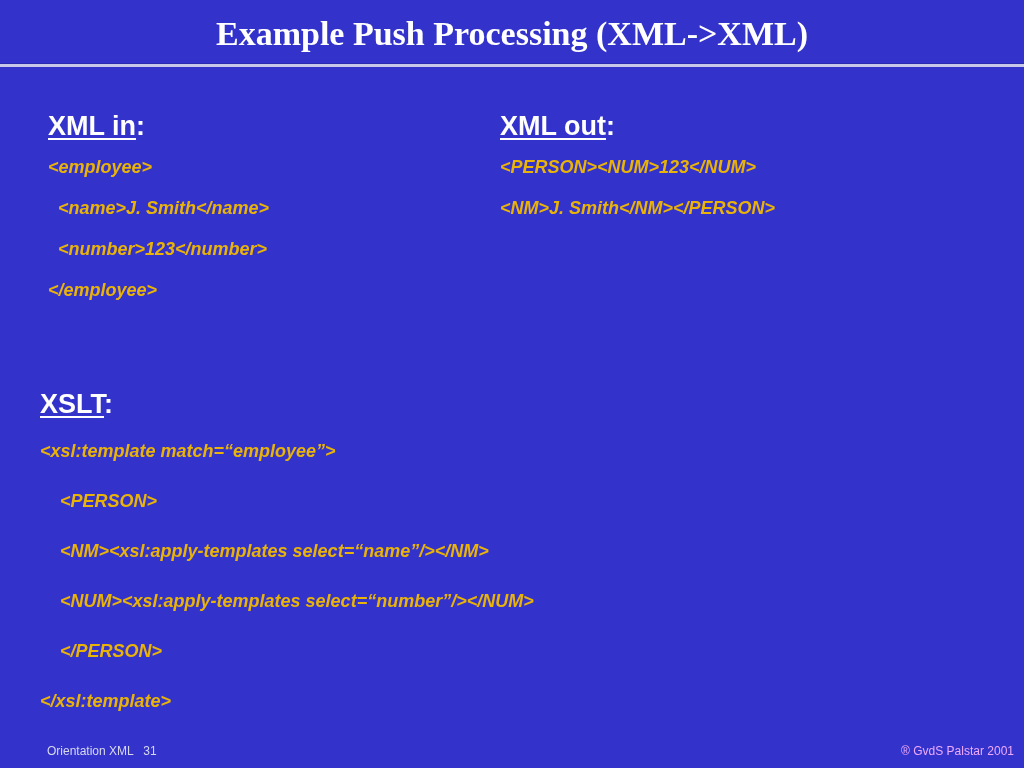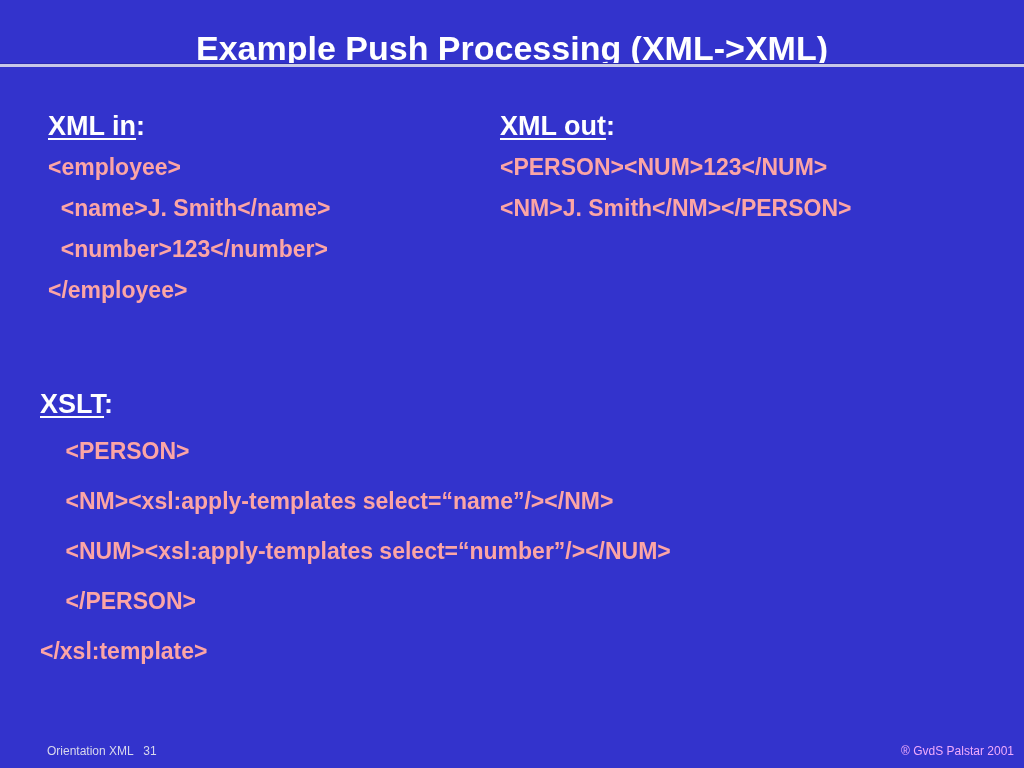--- a/index.html
+++ b/index.html
@@ -26,12 +26,13 @@
   .title-bar {
     position: absolute;
     left: 0;
-    top: 16px;
+    top: 2px;
     width: 1024px;
     height: 63px;
     display: flex;
     align-items: center;
     justify-content: center;
+    font-family: Liberation Serif, serif;
   }
   .slide-title {
     color: #ffffff;

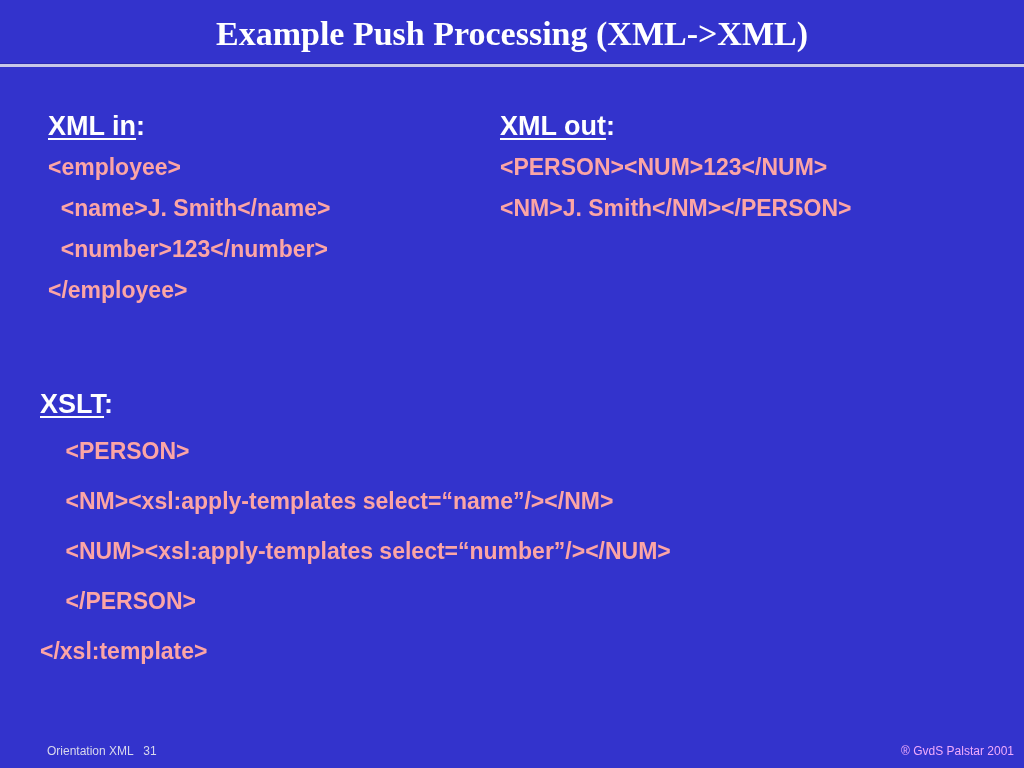--- a/index.html
+++ b/index.html
@@ -99,11 +99,12 @@
     text-underline-offset: 3px;
   }
   .code-line {
-    color: #fca5a5;
-    font-size: 23px;
+    color: #eab308;
+    font-size: 18px;
     font-weight: bold;
     line-height: 41px;
     white-space: pre;
+    font-style: italic;
   }
   .xslt-block .heading {
     line-height: 44px;

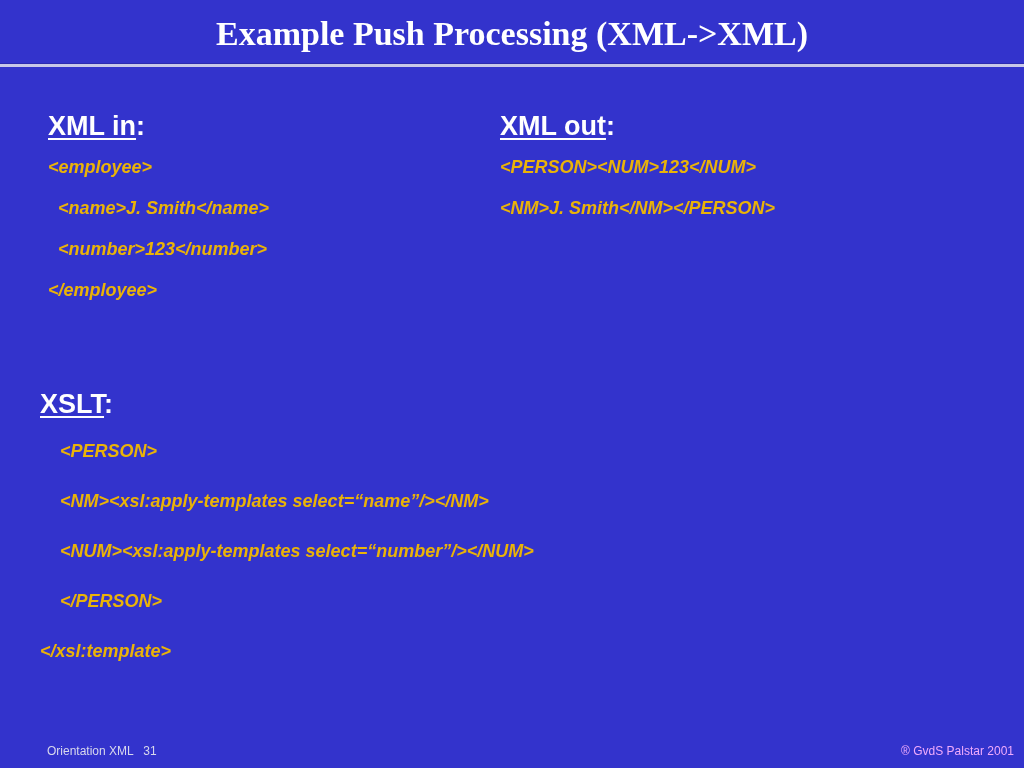--- a/index.html
+++ b/index.html
@@ -169,6 +169,7 @@
 
   <div class="xslt-block">
     <div class="heading"><span class="u">XSLT</span><span>:</span></div>
+    <div class="code-line">&lt;xsl:template match=“employee”&gt;</div>
     <div class="code-line">    &lt;PERSON&gt;</div>
     <div class="code-line">    &lt;NM&gt;&lt;xsl:apply-templates select=“name”/&gt;&lt;/NM&gt;</div>
     <div class="code-line">    &lt;NUM&gt;&lt;xsl:apply-templates select=“number”/&gt;&lt;/NUM&gt;</div>

